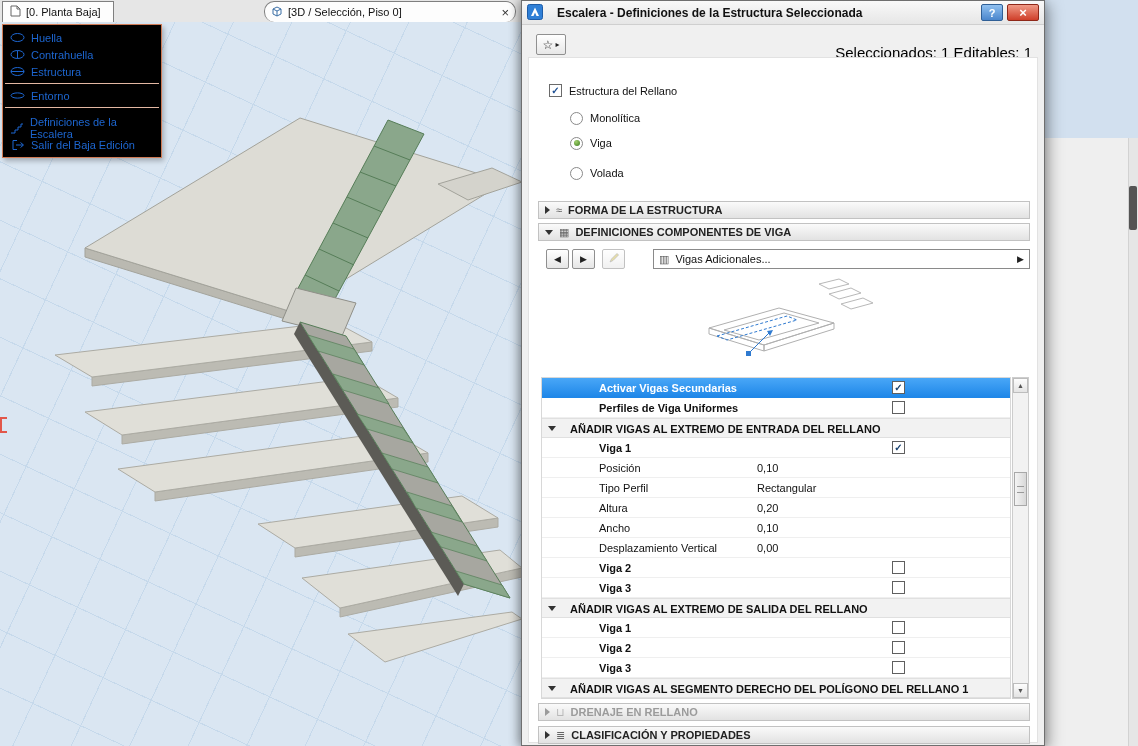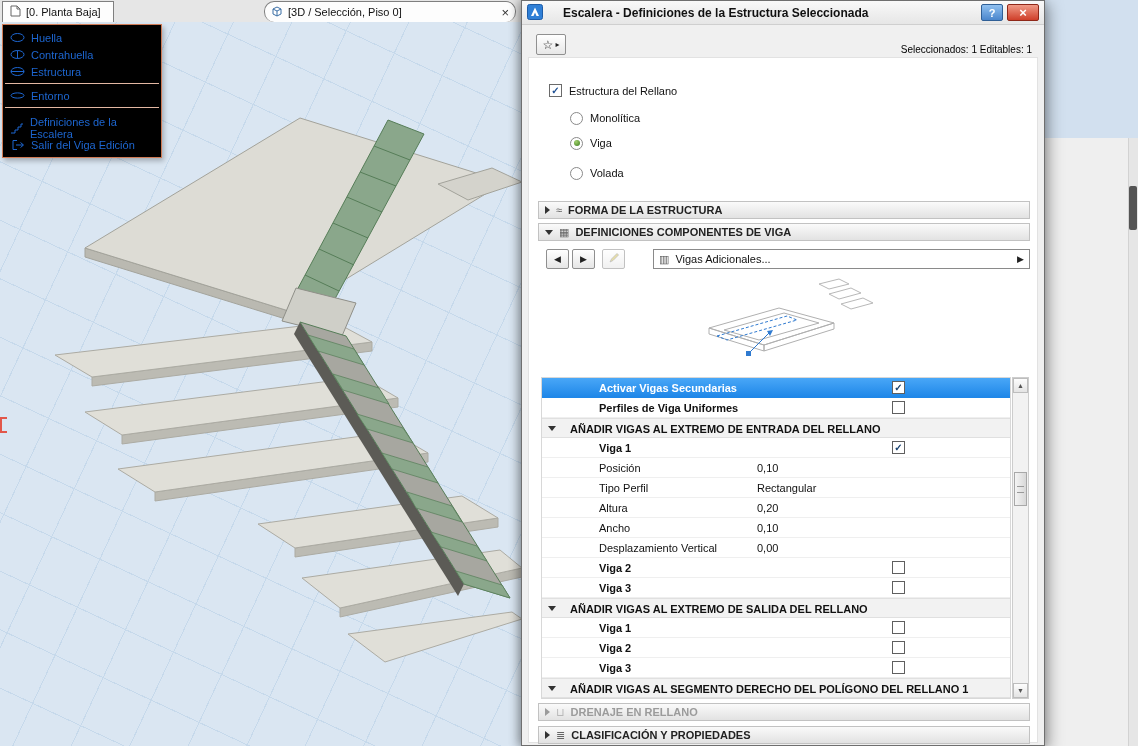--- a/index.html
+++ b/index.html
@@ -36,7 +36,7 @@
 
   
   .dialog{position:absolute;left:521px;top:0;width:524px;height:746px;background:#f0f0f0;border:1px solid #6f6f6f;box-shadow:-3px 0 9px rgba(0,0,0,.30),4px 4px 14px rgba(0,0,0,.35);}
-  .titlebar{position:absolute;top:0;left:0;right:0;height:24px;background:linear-gradient(#f9f9f9,#e6e6e6);border-bottom:1px solid #cfcfcf;display:flex;align-items:center;padding:0 5px;gap:20px;}
+  .titlebar{position:absolute;top:0;left:0;right:0;height:24px;background:linear-gradient(#f9f9f9,#e6e6e6);border-bottom:1px solid #cfcfcf;display:flex;align-items:center;padding:0 5px;gap:14px;}
   .title{font-weight:bold;font-size:12px;}
   .tbtns{margin-left:auto;display:flex;gap:4px;}
   .hbtn{width:22px;height:17px;background:linear-gradient(#8fc0f0,#4b86cc);border:1px solid #2f5f96;border-radius:2px;color:#fff;font-weight:bold;font-size:11px;display:flex;align-items:center;justify-content:center;}

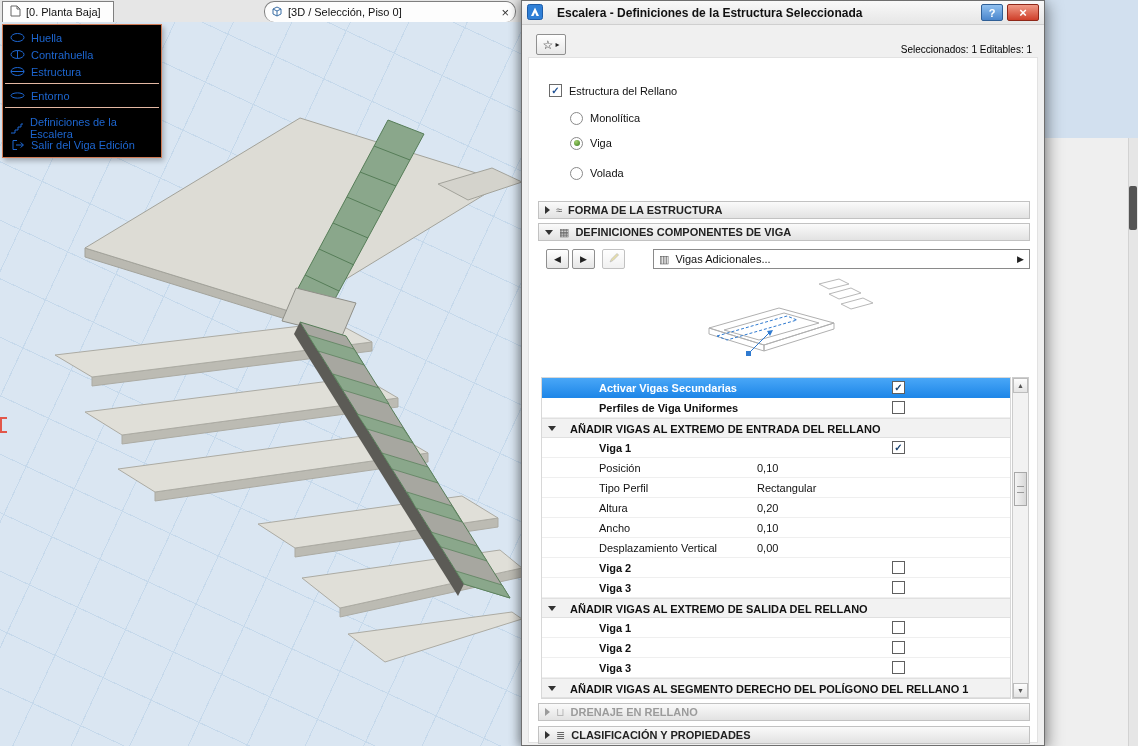--- a/index.html
+++ b/index.html
@@ -44,7 +44,7 @@
   .content{position:absolute;left:6px;top:56px;right:6px;bottom:2px;background:#fff;border:1px solid #e2e2e2;}
   .favbtn{position:absolute;left:14px;top:33px;width:30px;height:21px;background:linear-gradient(#ffffff,#e7e7e7);border:1px solid #909090;border-radius:2px;display:flex;align-items:center;justify-content:center;gap:2px;font-size:12px;color:#222;}
   .favarrow{font-size:8px;}
-  .status{position:absolute;top:43px;right:12px;font-size:10px;color:#000;}
+  .status{position:absolute;top:43px;right:12px;font-size:15px;color:#000;}
 
   .ckrow{position:absolute;left:27px;top:83px;display:flex;align-items:center;gap:7px;}
   .wcb{width:13px;height:13px;border:1px solid #6a6a6a;background:#fff;display:flex;align-items:center;justify-content:center;font-size:10px;font-weight:bold;color:#1d4f93;}

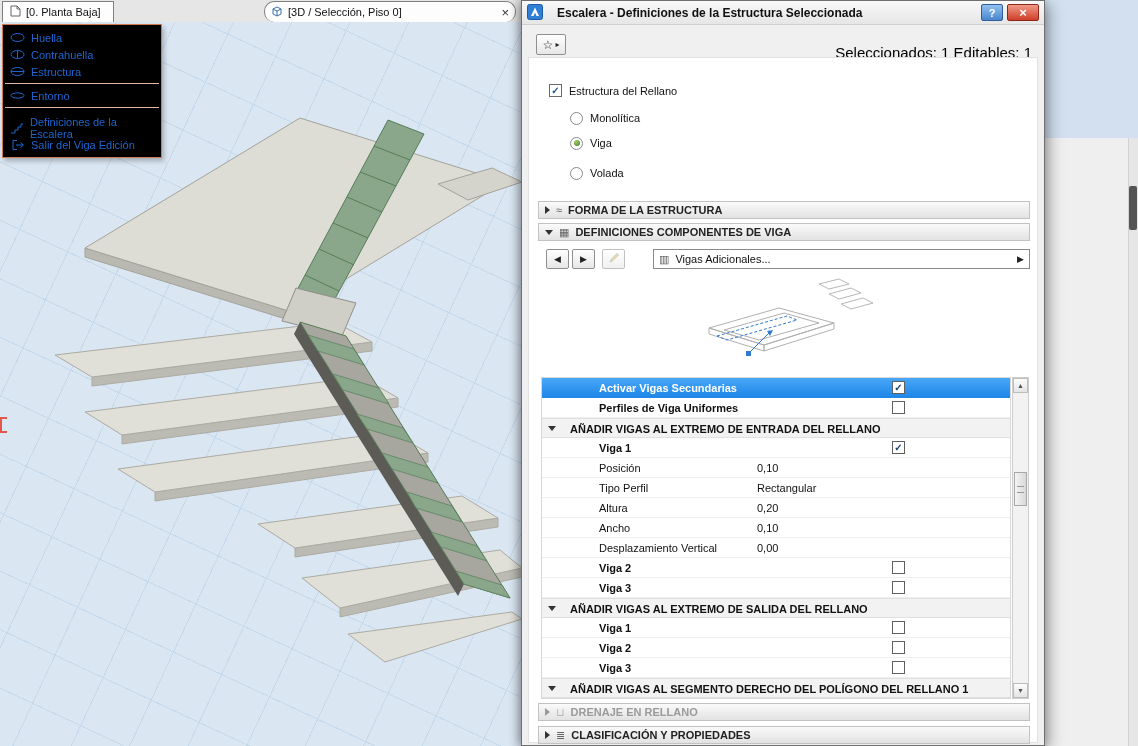--- a/index.html
+++ b/index.html
@@ -213,7 +213,7 @@
               <path d="M5 6 H12 M9.5 3.5 L12.5 6 L9.5 8.5" fill="none" stroke="currentColor"></path>
             </svg>
           </span>
-        <span>Salir del Viga Edición</span>
+        <span>Salir del Baja Edición</span>
       </div>
     </div>
   </div>

